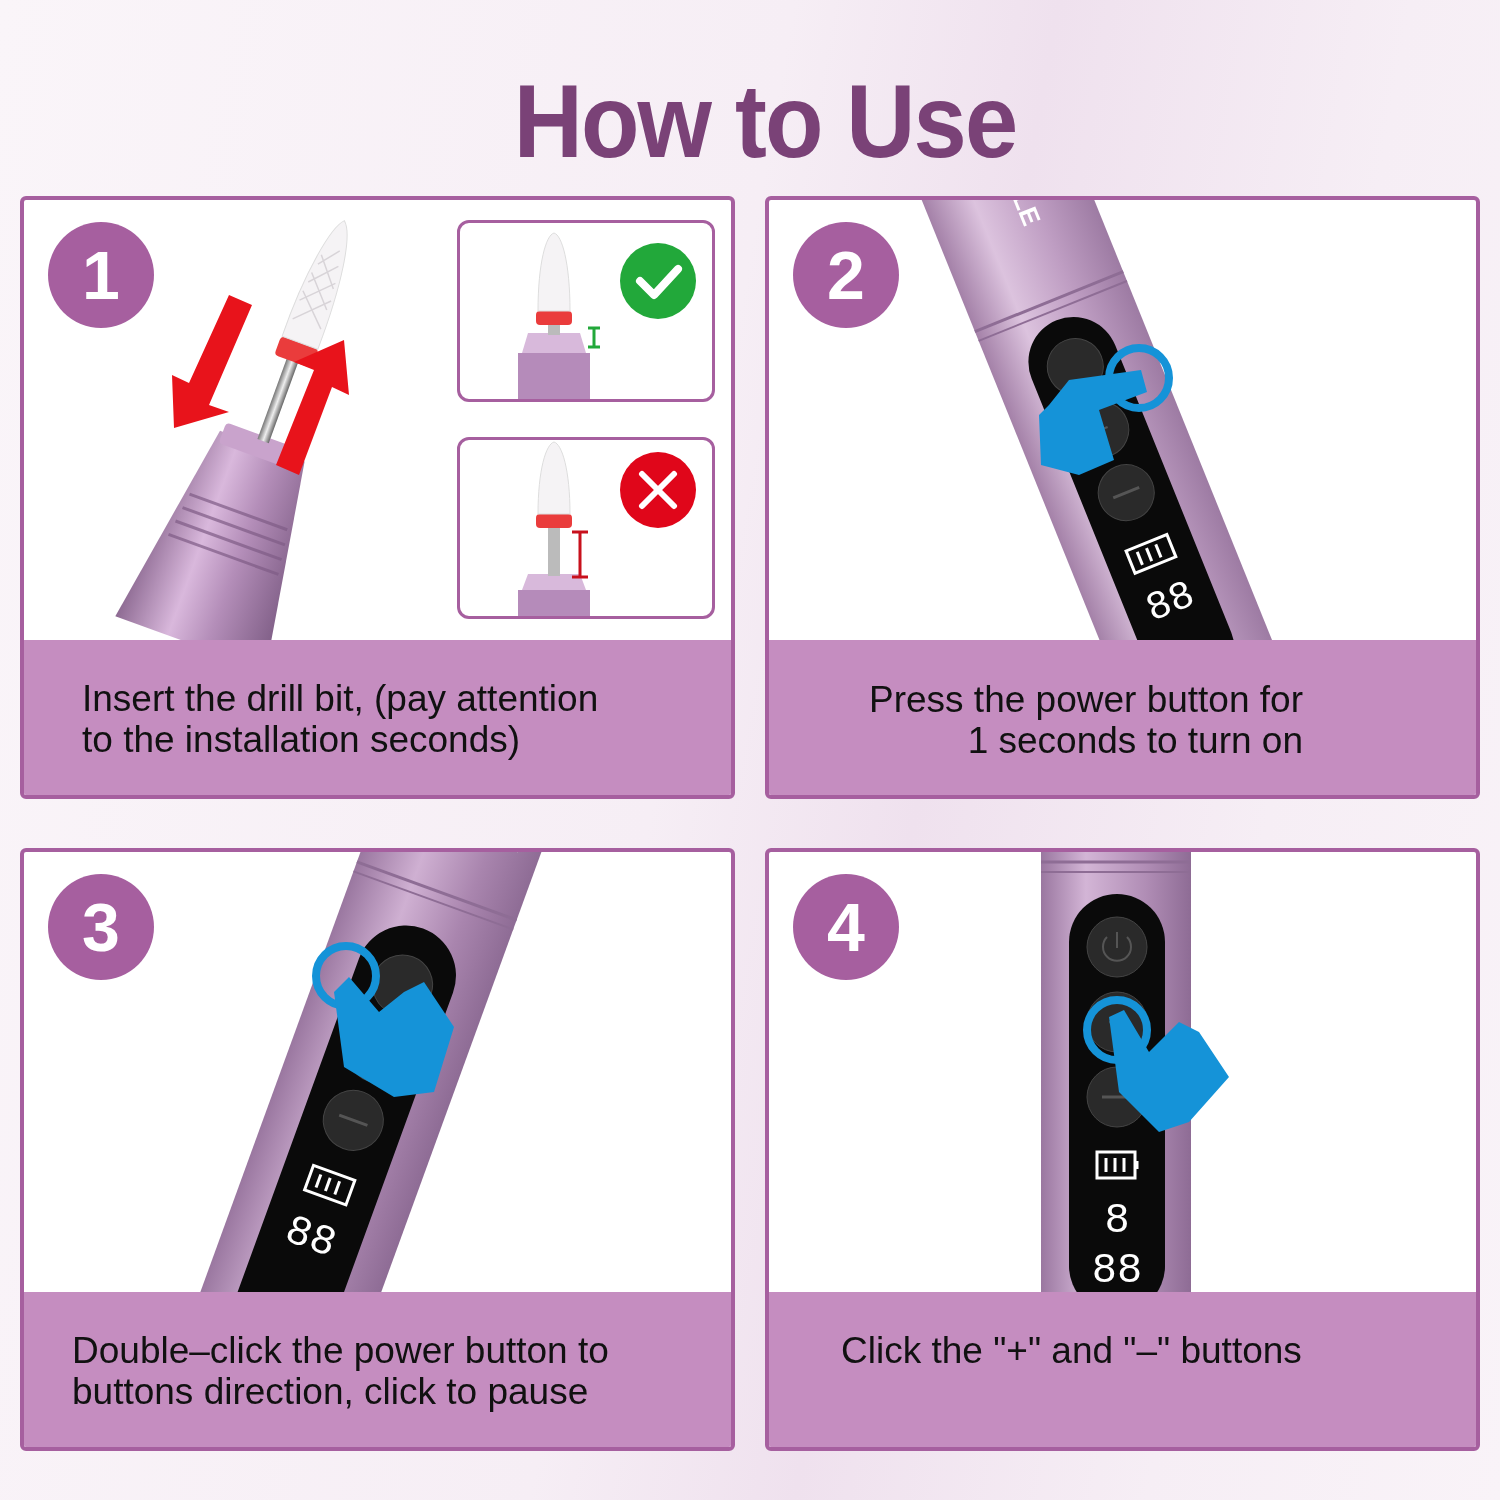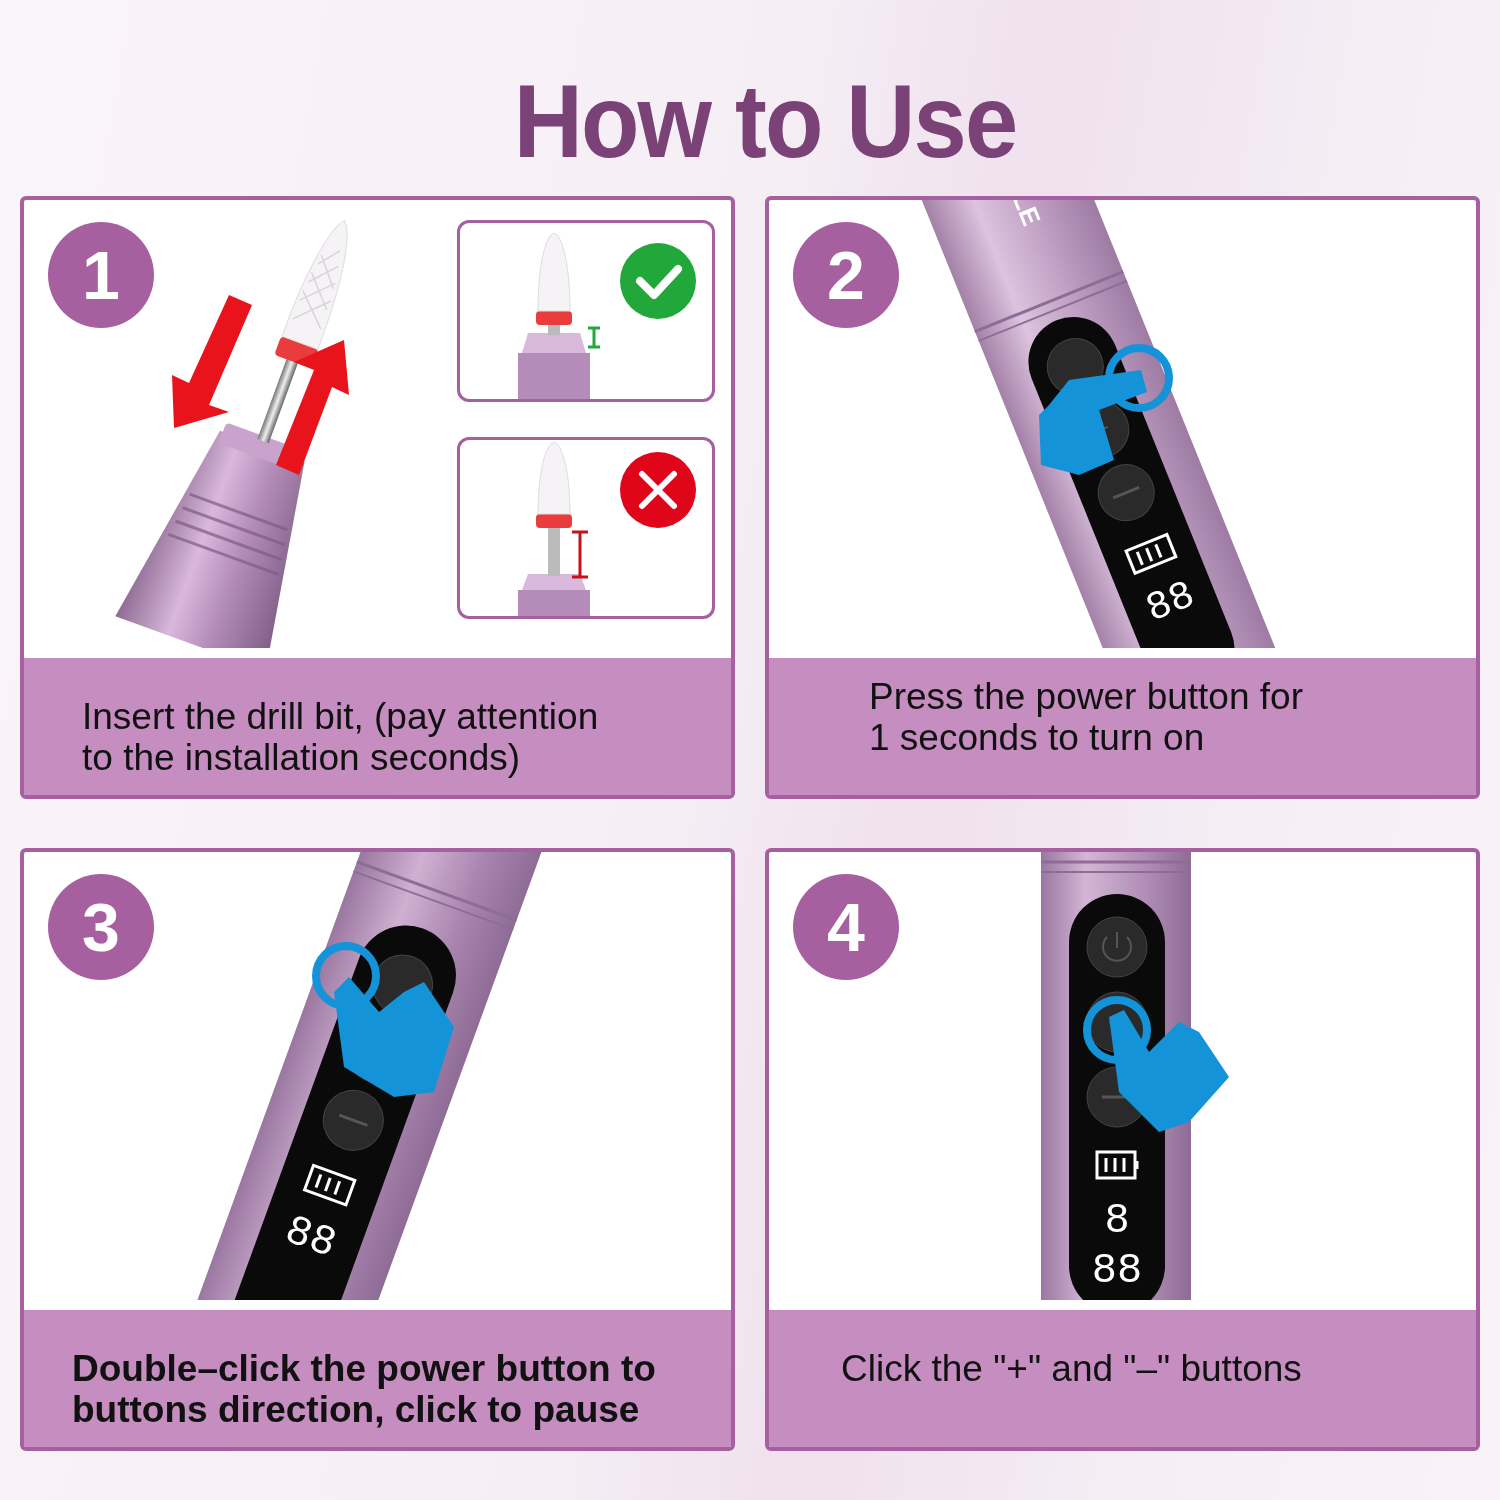--- a/index.html
+++ b/index.html
@@ -23,7 +23,7 @@
   .p3 { left: 20px; top: 848px; }
   .p4 { left: 765px; top: 848px; }
   .caption {
-    position: absolute; left: 0; bottom: 0; width: 100%; height: 137px;
+    position: absolute; left: 0; bottom: 0; width: 100%; height: 155px;
     background: #c58dc0; color: #111; font-size: 37px; line-height: 41px;
   }
   .caption .txt { position: absolute; top: 38px; }

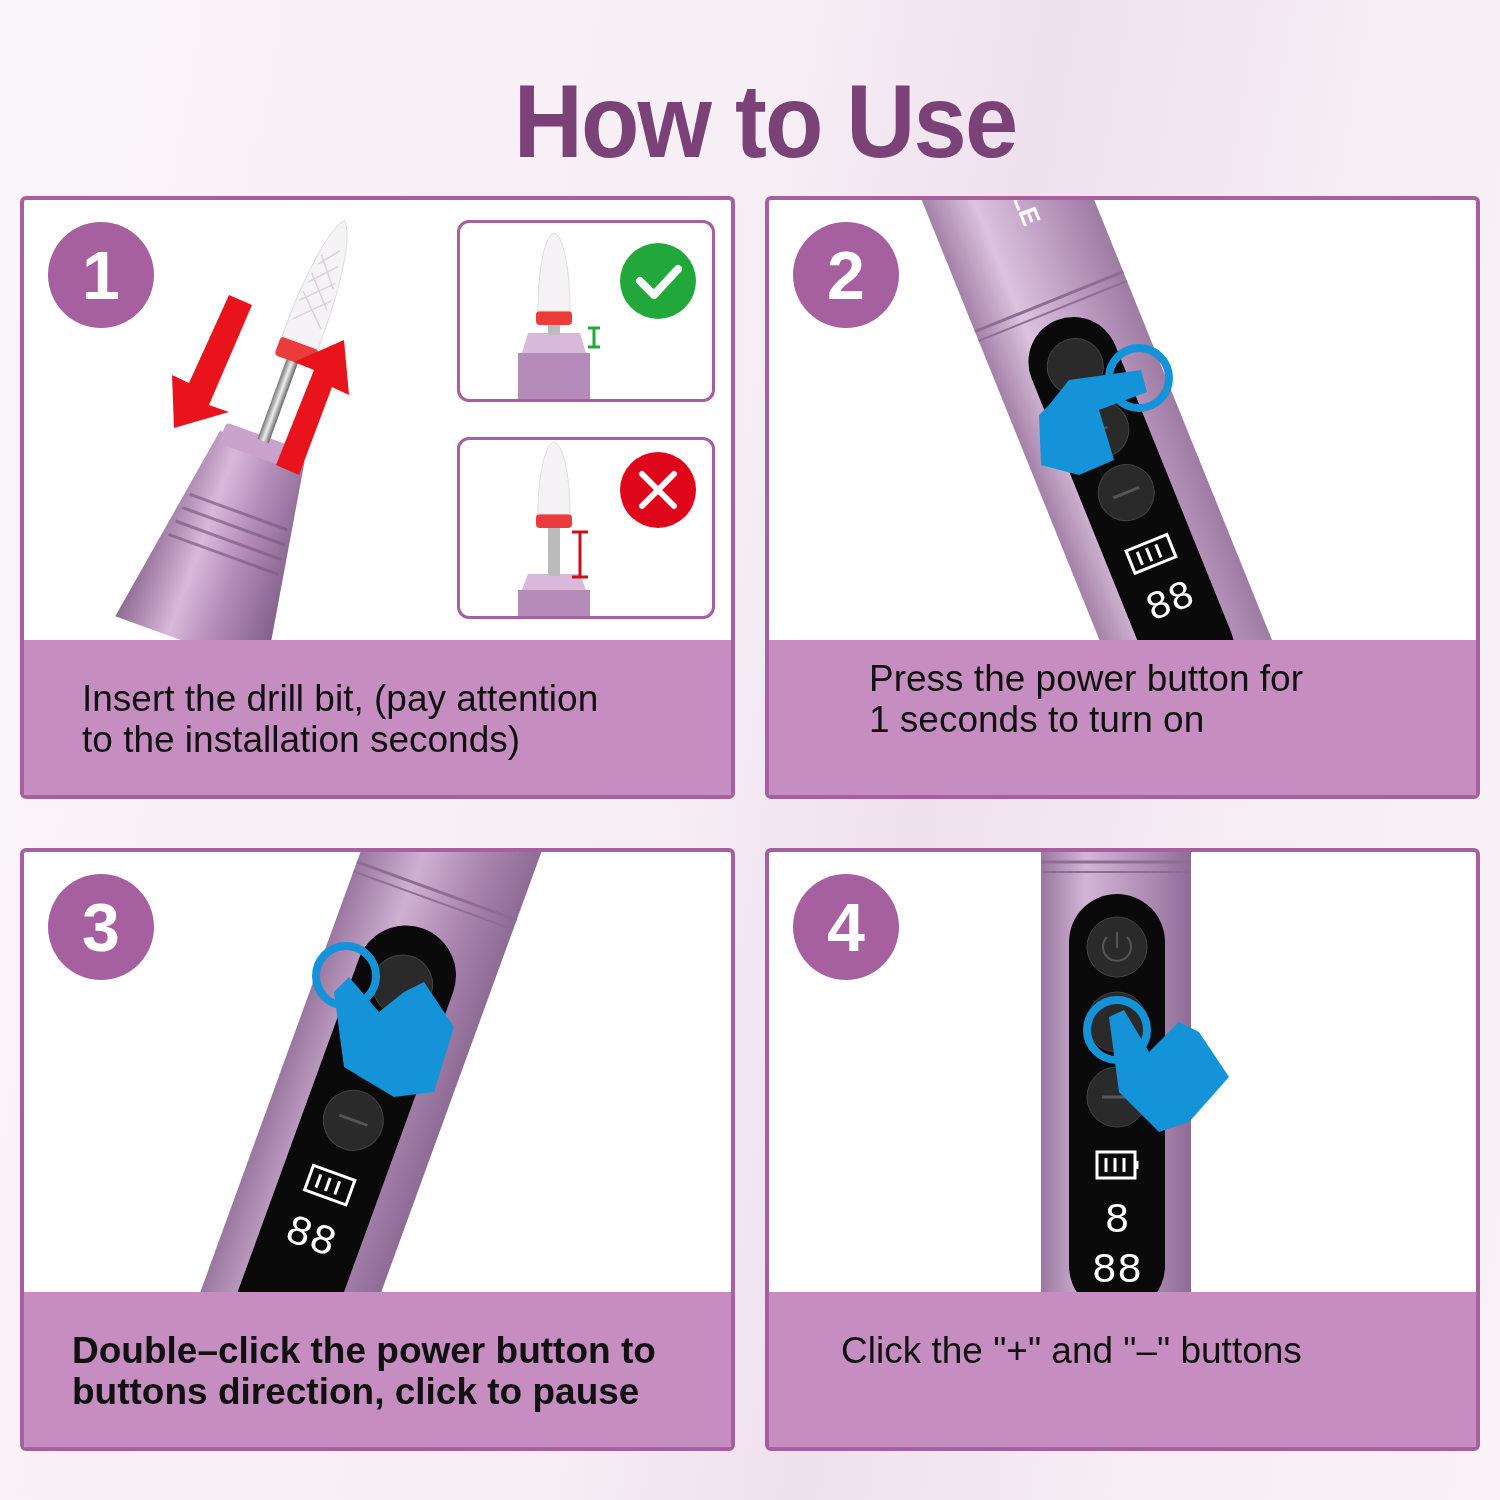--- a/index.html
+++ b/index.html
@@ -169,7 +169,7 @@
   </div>
   <div class="badge">2</div>
   <div class="caption">
-    <div class="txt" style="left:100px; top:18px;">
+    <div class="txt" style="left:100px; top:39px;text-align:right;">
       <div>Press the power button for</div>
       <div>1 seconds to turn on</div>
     </div>

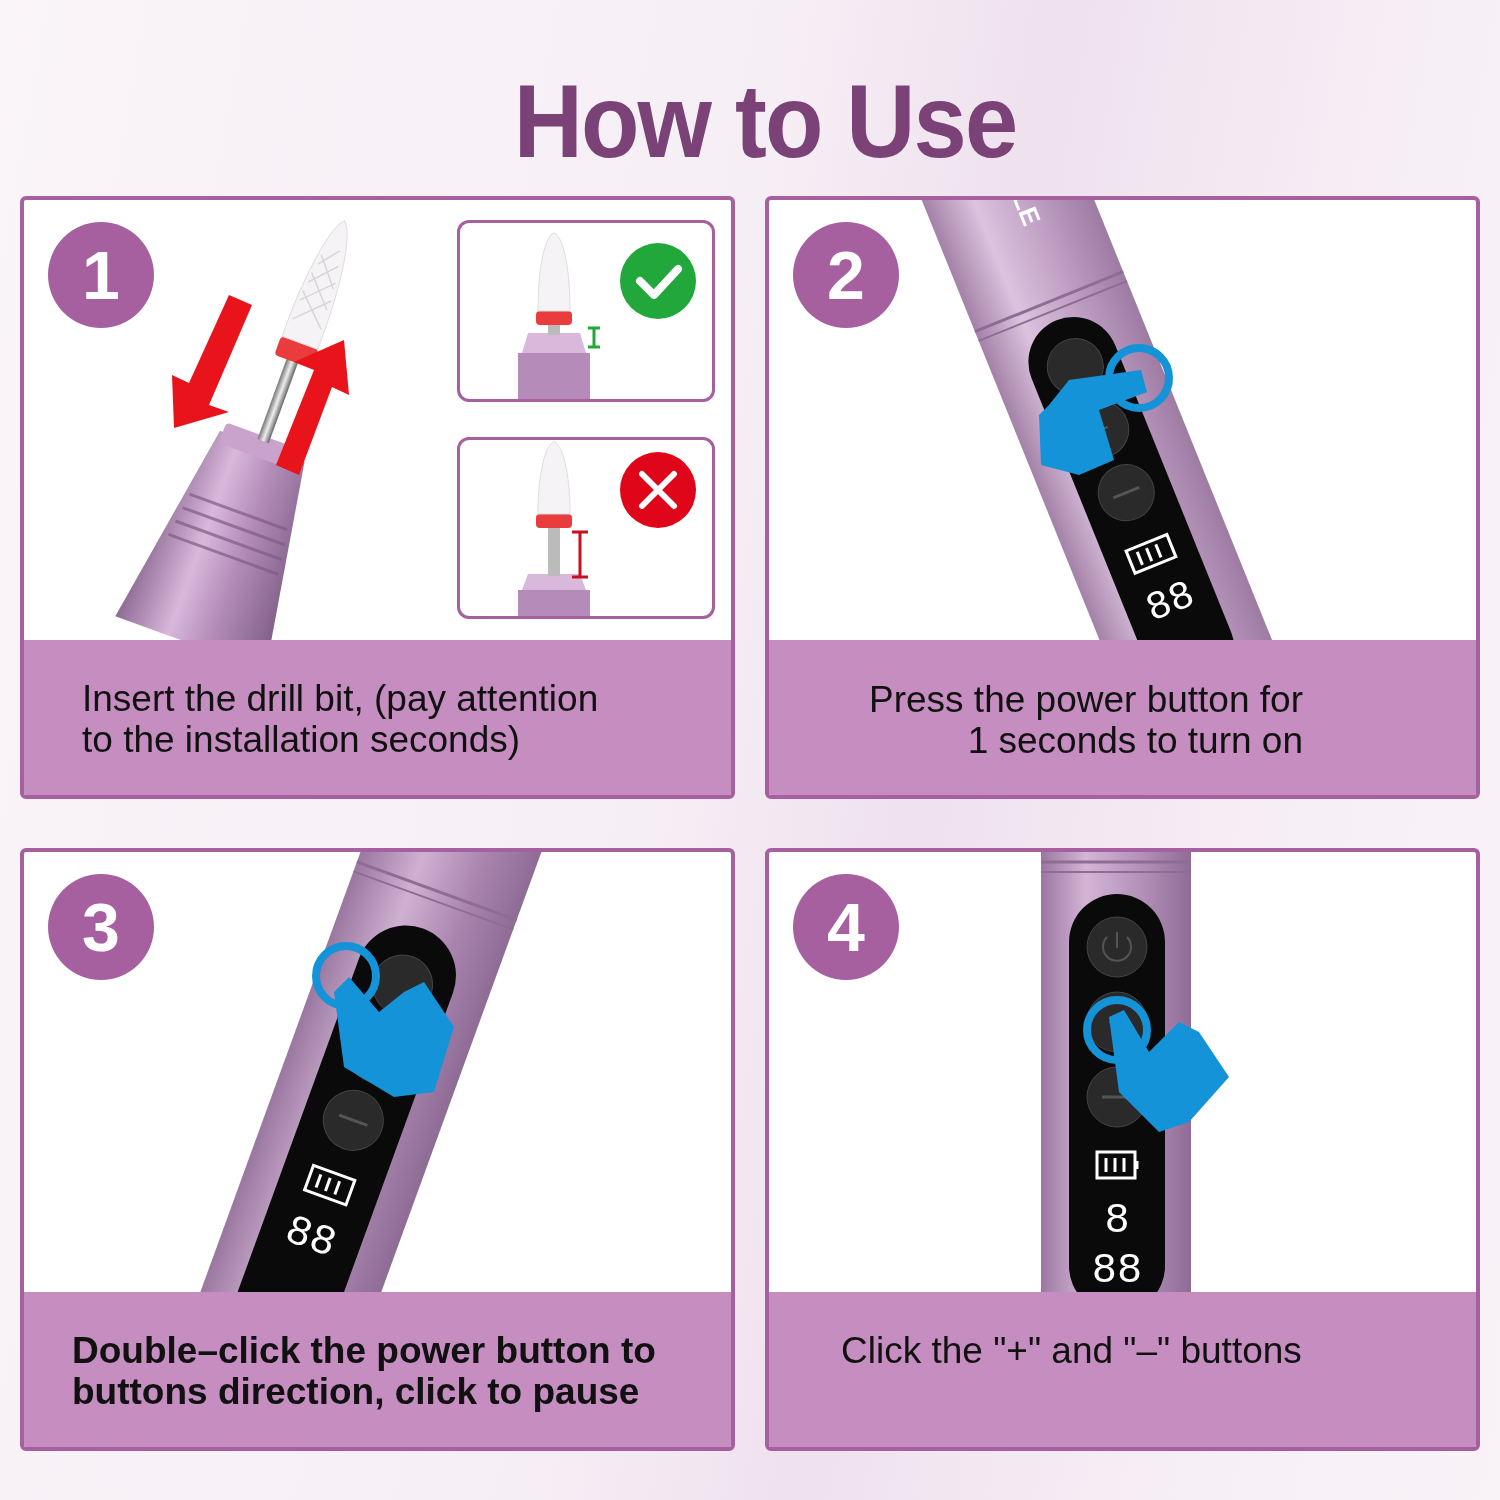--- a/index.html
+++ b/index.html
@@ -214,7 +214,7 @@
   </div>
   <div class="badge">3</div>
   <div class="caption">
-    <div class="txt" style="left:48px; top:38px;font-weight:bold;">
+    <div class="txt" style="left:48px; top:38px;">
       <div>Double–click the power button to</div>
       <div>buttons direction, click to pause</div>
     </div>

